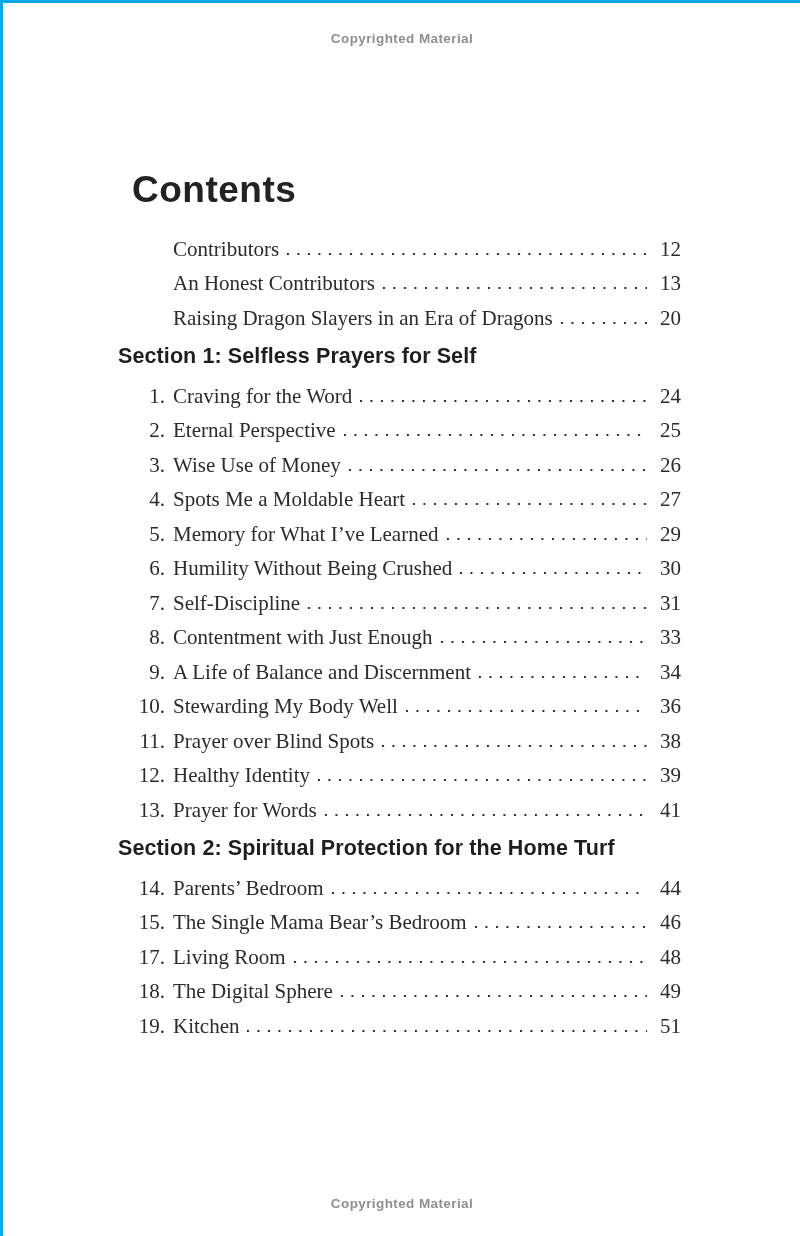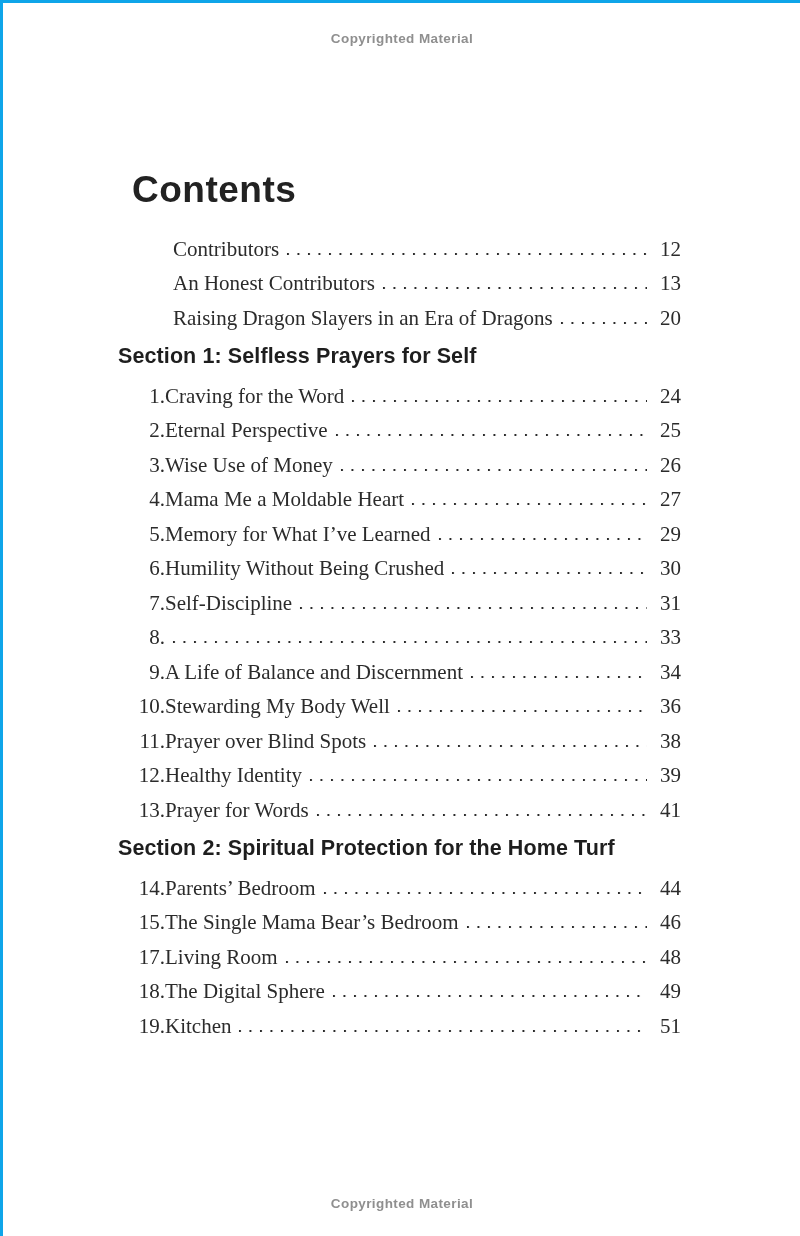--- a/index.html
+++ b/index.html
@@ -67,6 +67,7 @@
     flex: 0 0 auto;
   }
   .row .entry-title {
+    margin-left: 8px;
     white-space: nowrap;
     flex: 0 0 auto;
   }

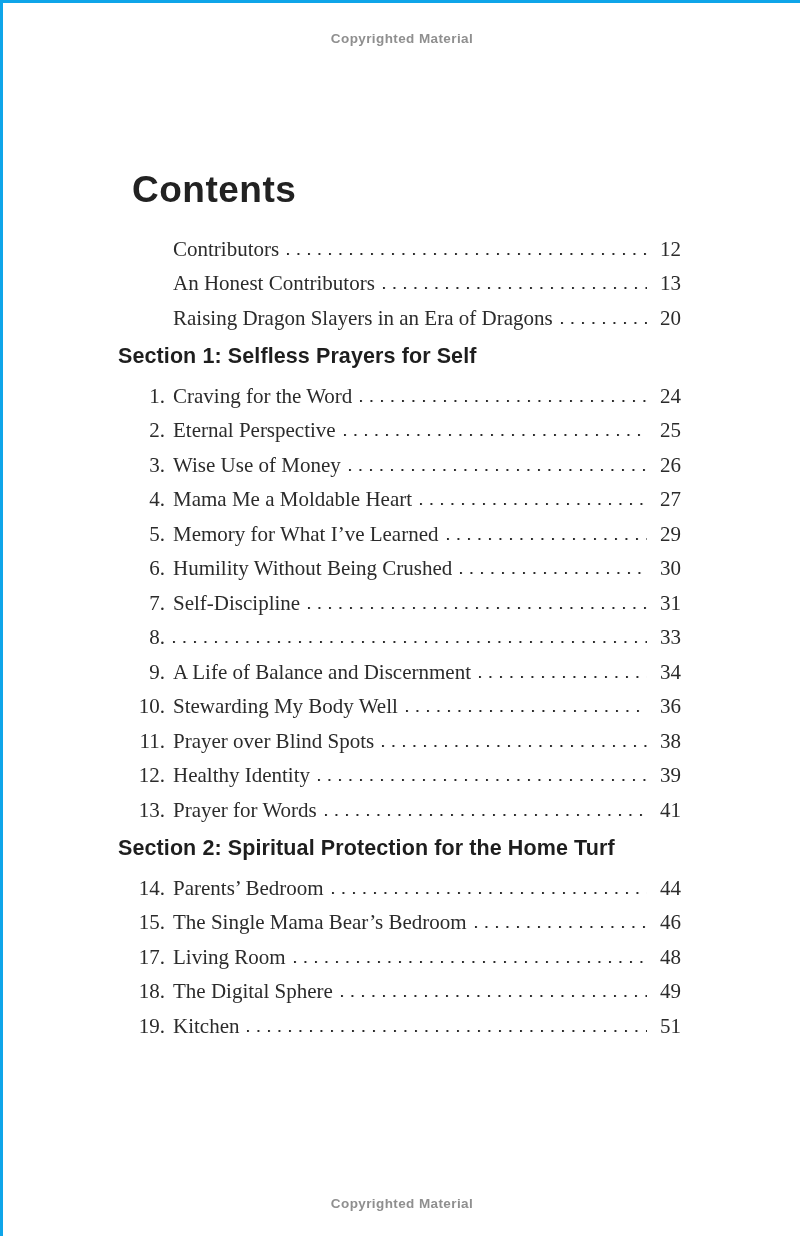--- a/index.html
+++ b/index.html
@@ -138,7 +138,7 @@
           </div>
           <div class="row">
             <span class="num">4.</span>
-            <span class="entry-title">Mama Me a Moldable Heart</span>
+            <span class="entry-title">Spots Me a Moldable Heart</span>
             <span class="dots"></span>
             <span class="pg">27</span>
           </div>

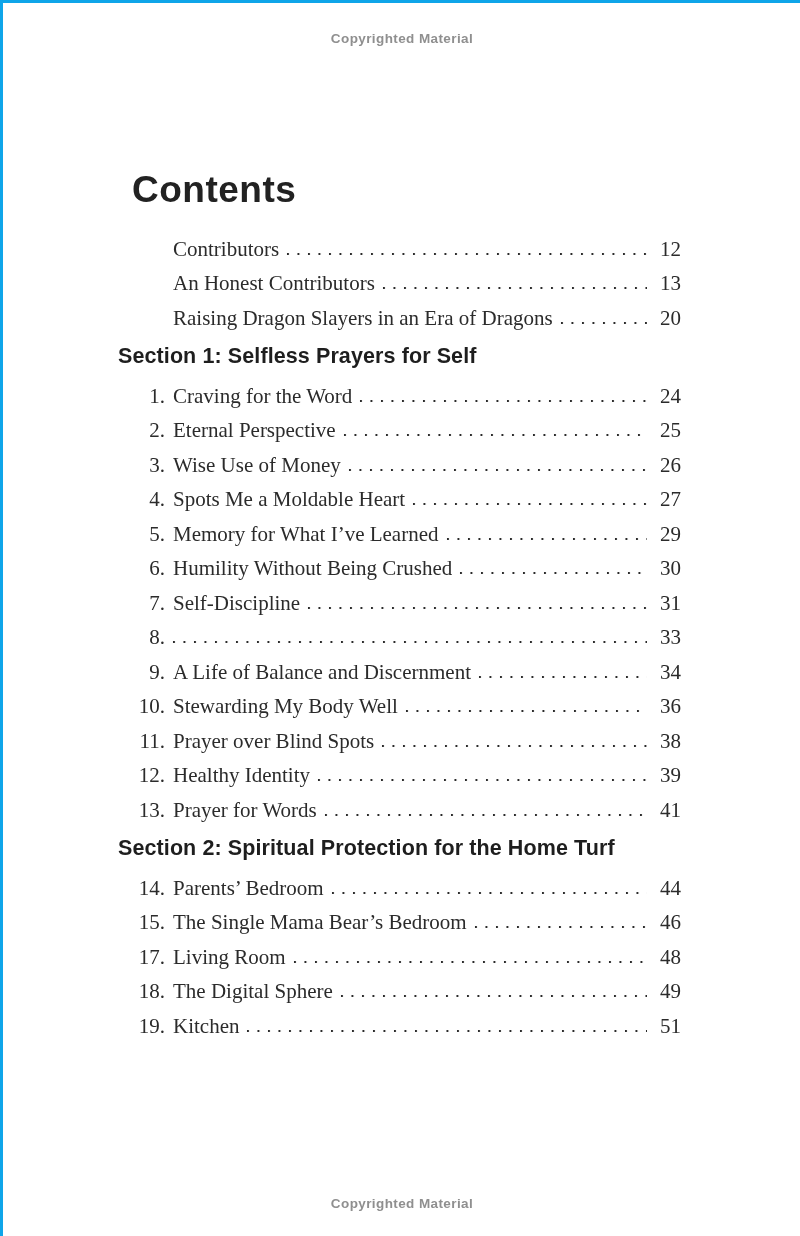--- a/index.html
+++ b/index.html
@@ -162,6 +162,7 @@
           </div>
           <div class="row">
             <span class="num">8.</span>
+            <span class="entry-title">Contentment with Just Enough</span>
             <span class="dots"></span>
             <span class="pg">33</span>
           </div>

